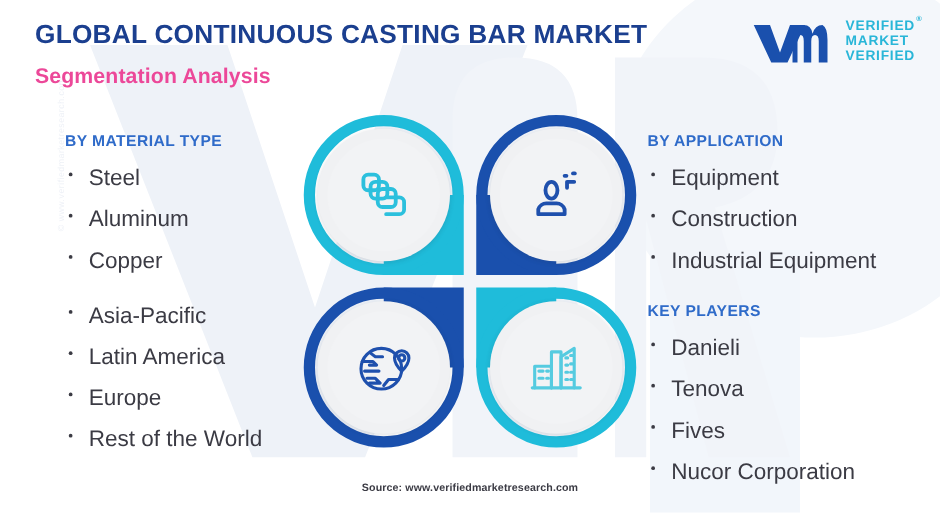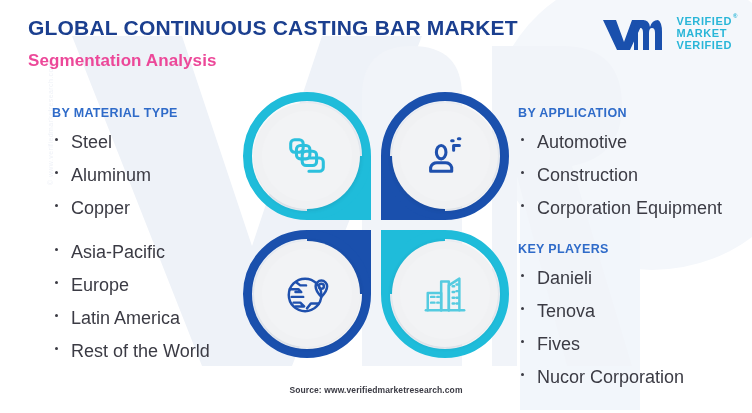--- a/index.html
+++ b/index.html
@@ -274,7 +274,7 @@
   <div class="col col-right blk-top">
     <div class="blk-title">BY APPLICATION</div>
     <ul class="blk-list">
-      <li>Automotive</li>
+      <li>Equipment</li>
       <li>Construction</li>
       <li>Corporation Equipment</li>
     </ul>

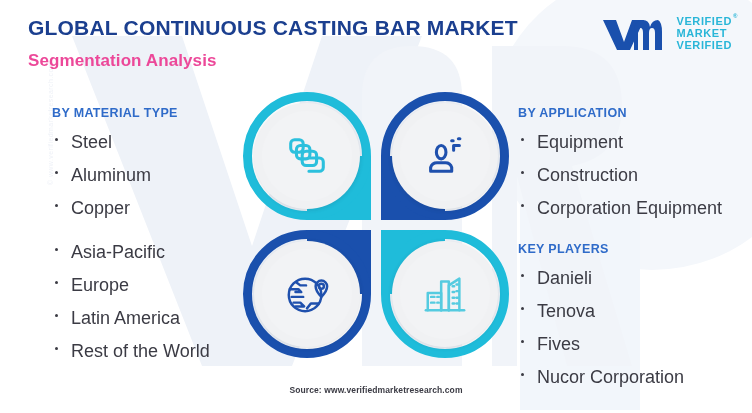--- a/index.html
+++ b/index.html
@@ -276,7 +276,7 @@
     <ul class="blk-list">
       <li>Equipment</li>
       <li>Construction</li>
-      <li>Corporation Equipment</li>
+      <li>Industrial Equipment</li>
     </ul>
   </div>
 

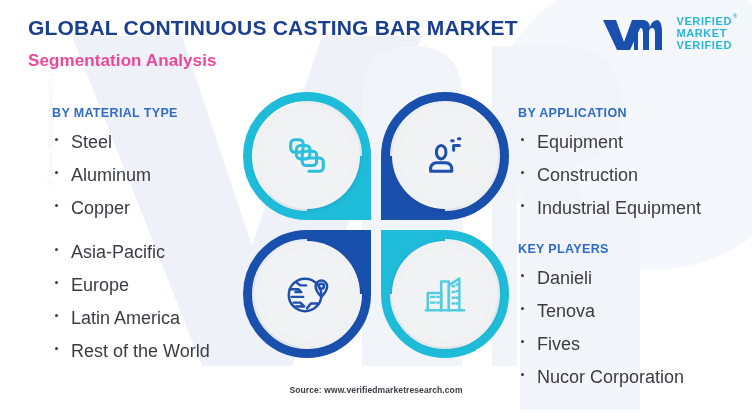--- a/index.html
+++ b/index.html
@@ -265,8 +265,8 @@
   <div class="col col-left blk-bottom">
     <ul class="blk-list">
       <li>Asia-Pacific</li>
+      <li>Latin America</li>
       <li>Europe</li>
-      <li>Latin America</li>
       <li>Rest of the World</li>
     </ul>
   </div>

